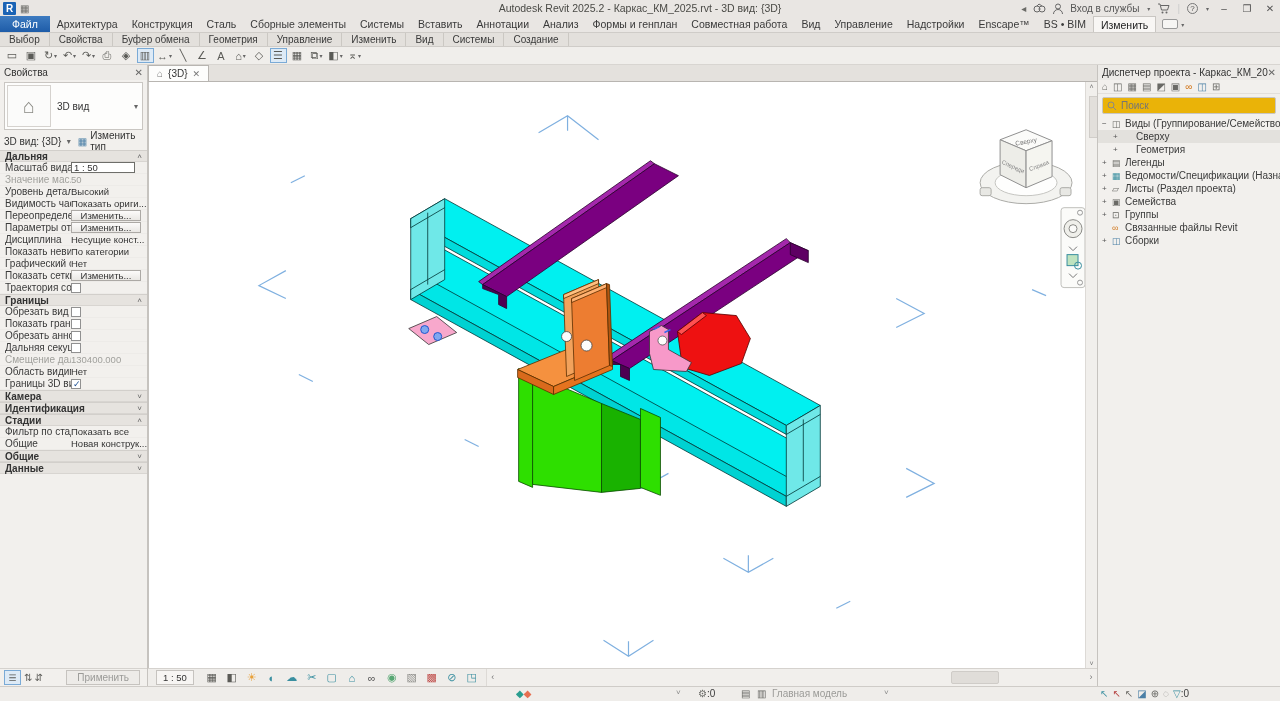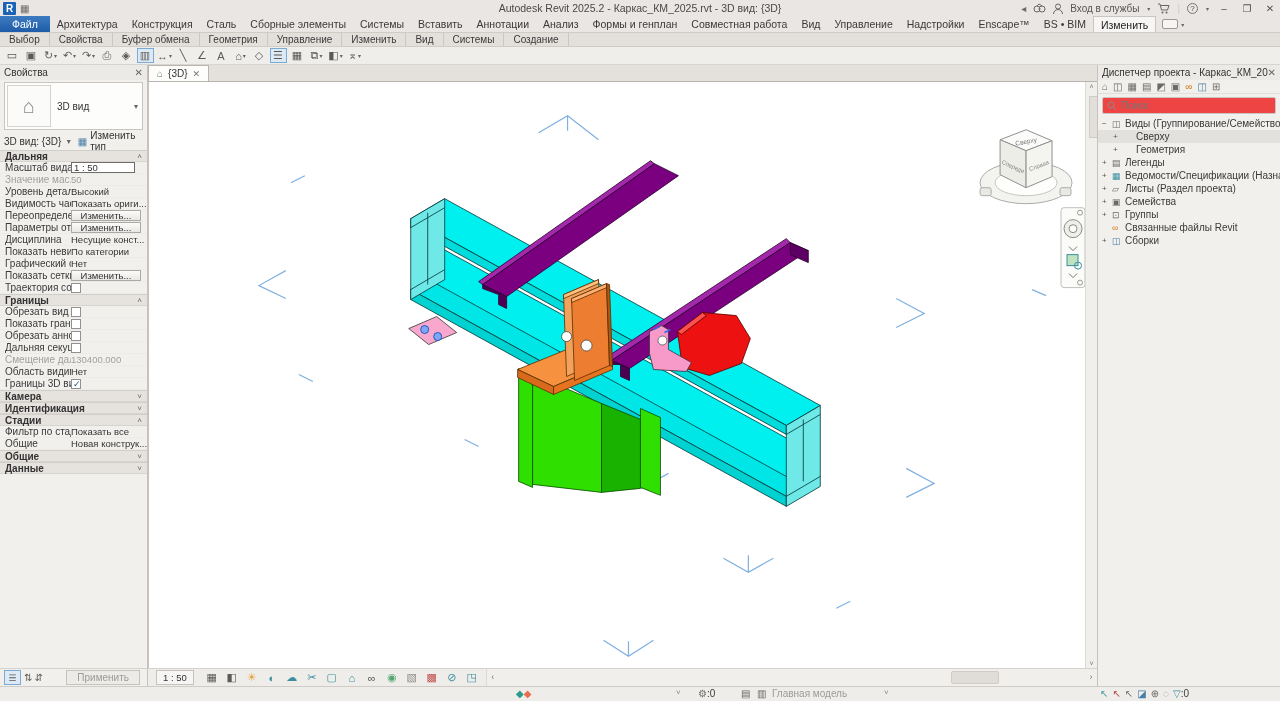--- a/index.html
+++ b/index.html
@@ -72,7 +72,7 @@
   #browser{position:absolute;right:0;top:0;bottom:0;width:183px;background:#F2F0ED;border-left:1px solid #C6C3BF;font-size:10px;overflow:hidden}
   .bico-row{height:14px;display:flex;align-items:center;gap:3px;padding:0 4px;border-bottom:1px solid #E2DFDB}
   .bico{font-size:10px}
-  .searchbox{margin:3px 4px;height:17px;border:1px solid #C9C6C2;border-radius:2px;background:#ef4444;display:flex;align-items:center;padding:0 4px;gap:4px}
+  .searchbox{margin:3px 4px;height:17px;border:1px solid #C9C6C2;border-radius:2px;background:#eab308;display:flex;align-items:center;padding:0 4px;gap:4px}
   .searchbox input{border:none;outline:none;background:transparent;font-size:10px;width:130px;color:#333;font-family:"Liberation Sans",sans-serif}
   .trow{display:flex;align-items:center;height:13px;padding-left:4px;white-space:nowrap;overflow:hidden;color:#3A3A3A}
   .trow.sel{background:#E3E1DD}

